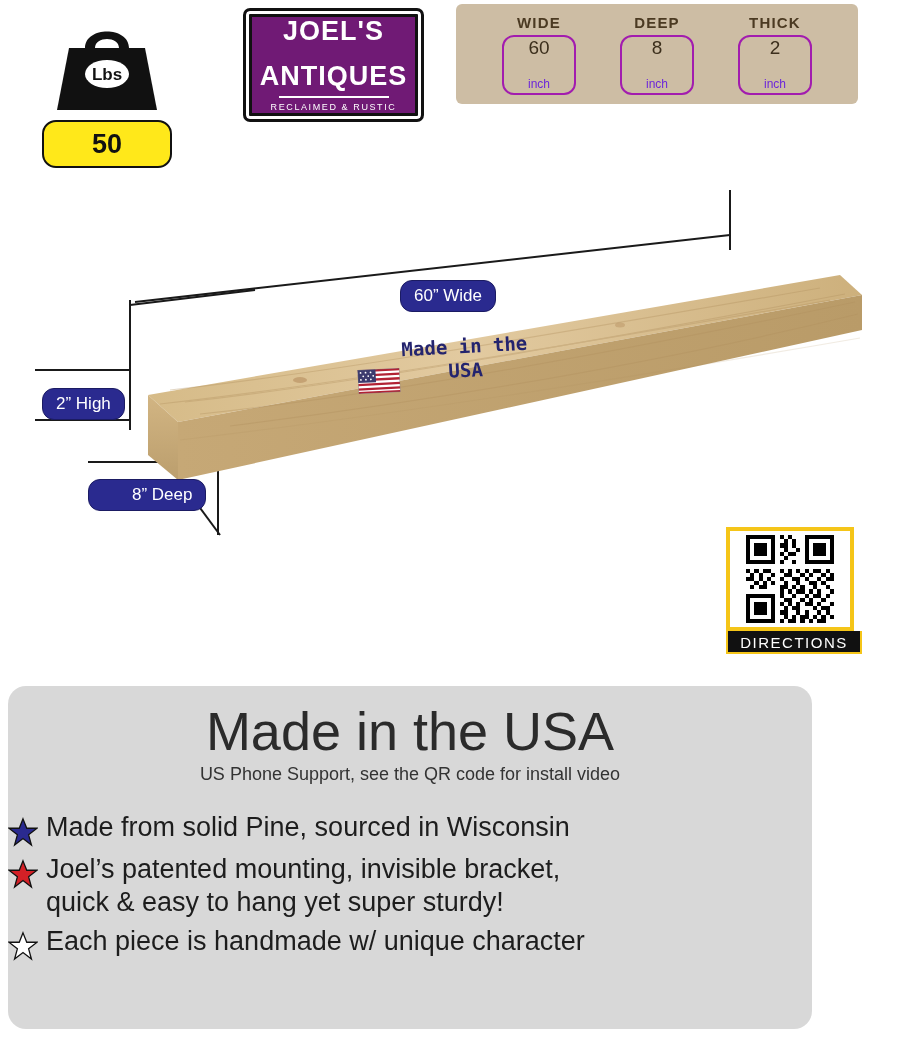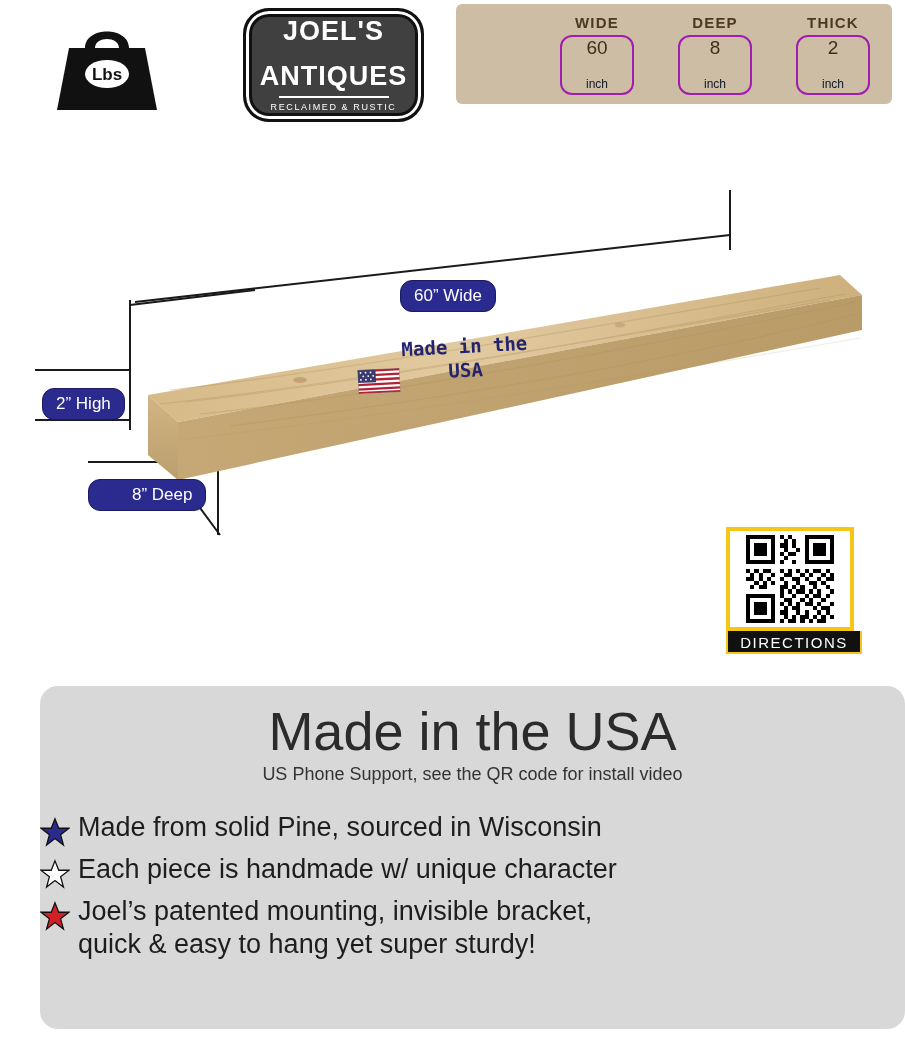--- a/index.html
+++ b/index.html
@@ -58,8 +58,8 @@
   .logo-badge {
     width: 100%;
     height: 100%;
-    background: #404040;
-    border-radius: 26px;
+    background: #701a75;
+    border-radius: 7px;
     border: 3px solid #111;
     box-shadow: inset 0 0 0 3px #fff, inset 0 0 0 6px #111;
     color: #fff;

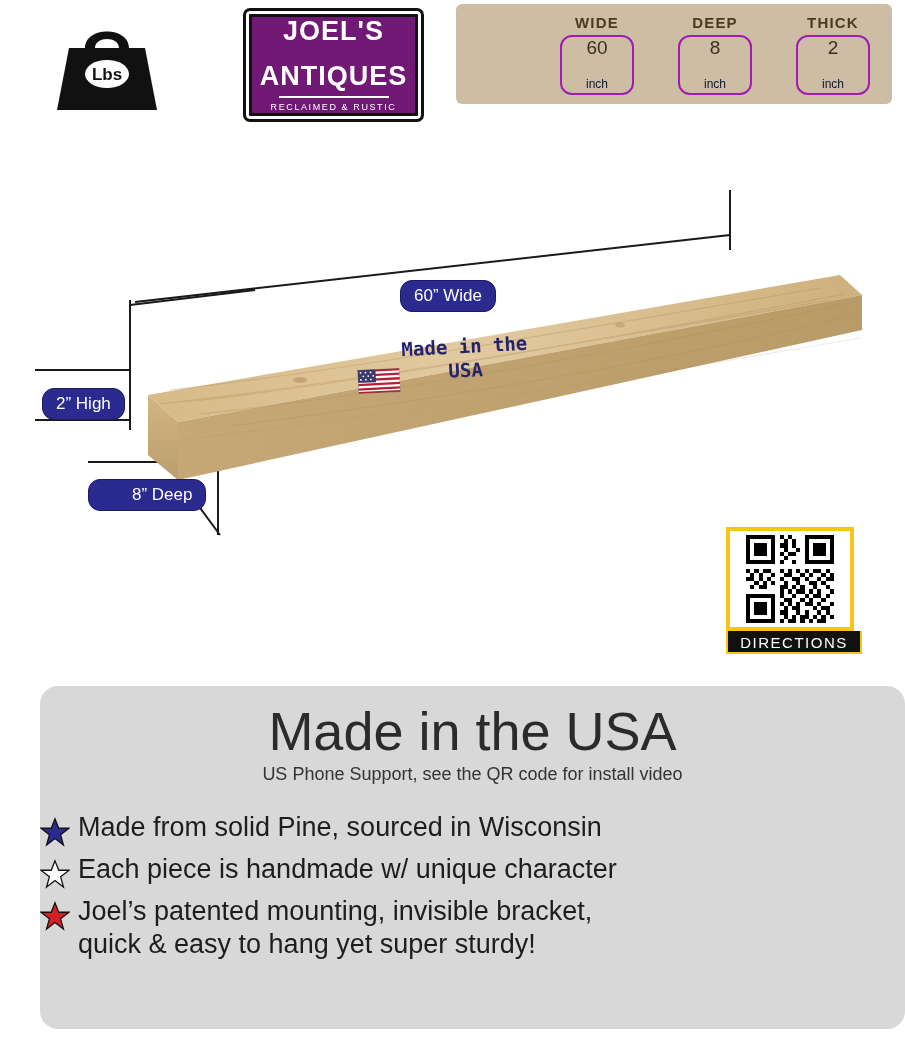--- a/index.html
+++ b/index.html
@@ -98,13 +98,13 @@
     position: absolute;
     left: 456px;
     top: 4px;
-    width: 436px;
+    width: 402px;
     height: 100px;
     background: #cdbda4;
     border-radius: 6px;
     display: flex;
     align-items: center;
-    justify-content: flex-end;
+    justify-content: center;
   }
   .dim-col {
     width: 118px;

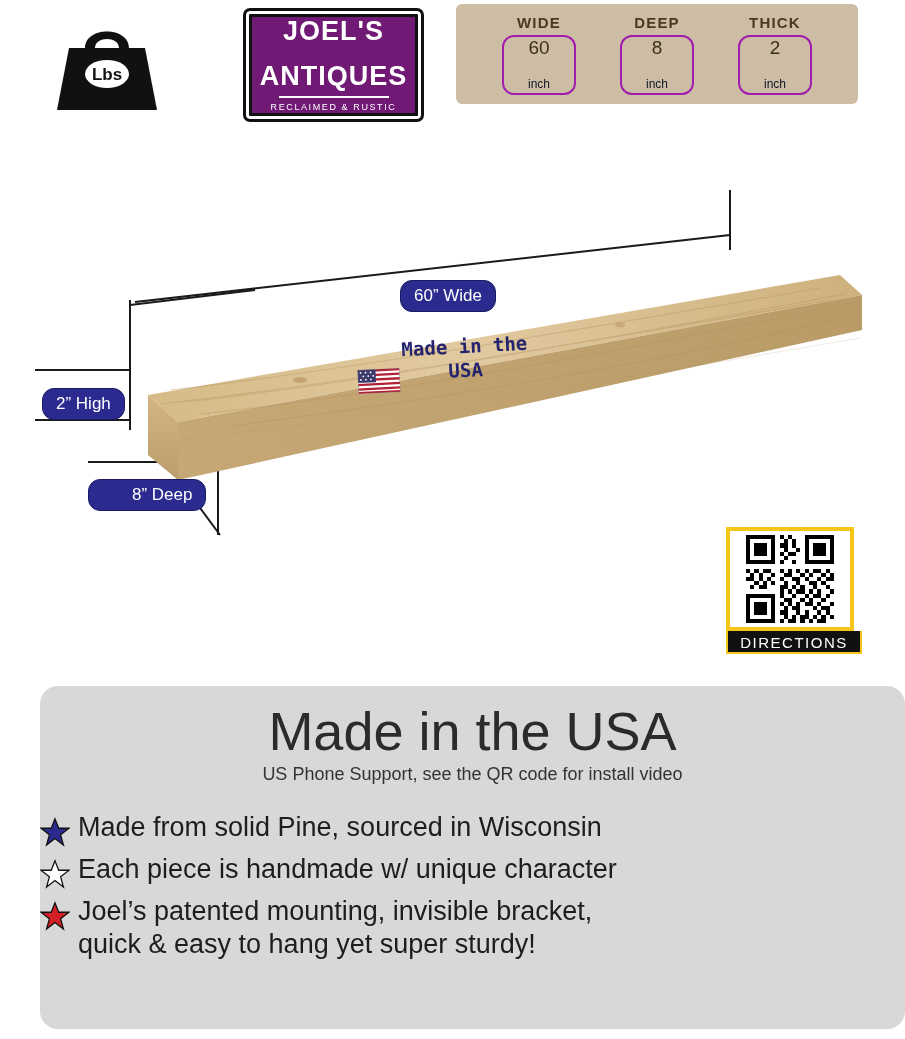--- a/index.html
+++ b/index.html
@@ -136,7 +136,7 @@
   }
   .dim-unit {
     font-size: 12px;
-    color: #0f172a;
+    color: #6d28d9;
     margin-top: 20px;
   }
 

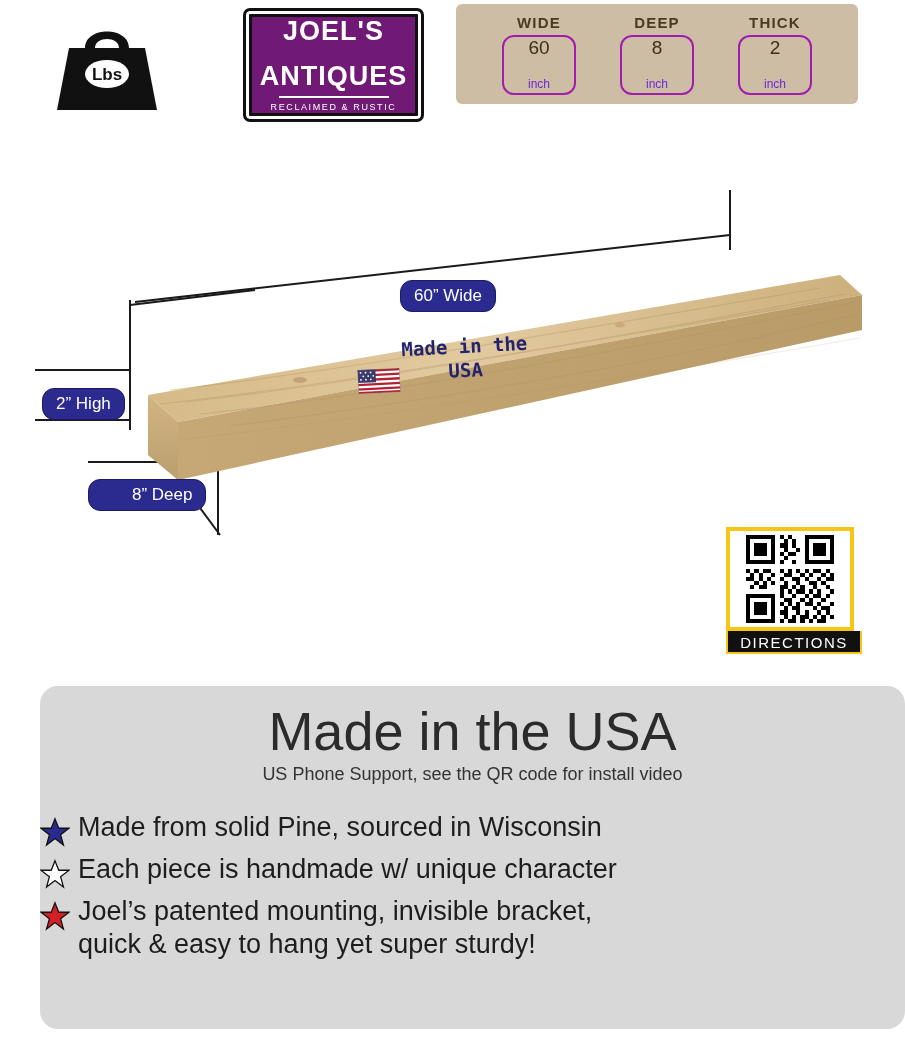--- a/index.html
+++ b/index.html
@@ -278,6 +278,7 @@
       <ellipse cx="60" cy="60" rx="22" ry="14" fill="#fff"></ellipse>
       <text x="60" y="66" text-anchor="middle" font-family="Liberation Sans, sans-serif" font-size="17" font-weight="bold" fill="#111">Lbs</text>
     </svg>
+    <div class="weight-badge">50</div>
   </div>
 
   <div class="logo-block">

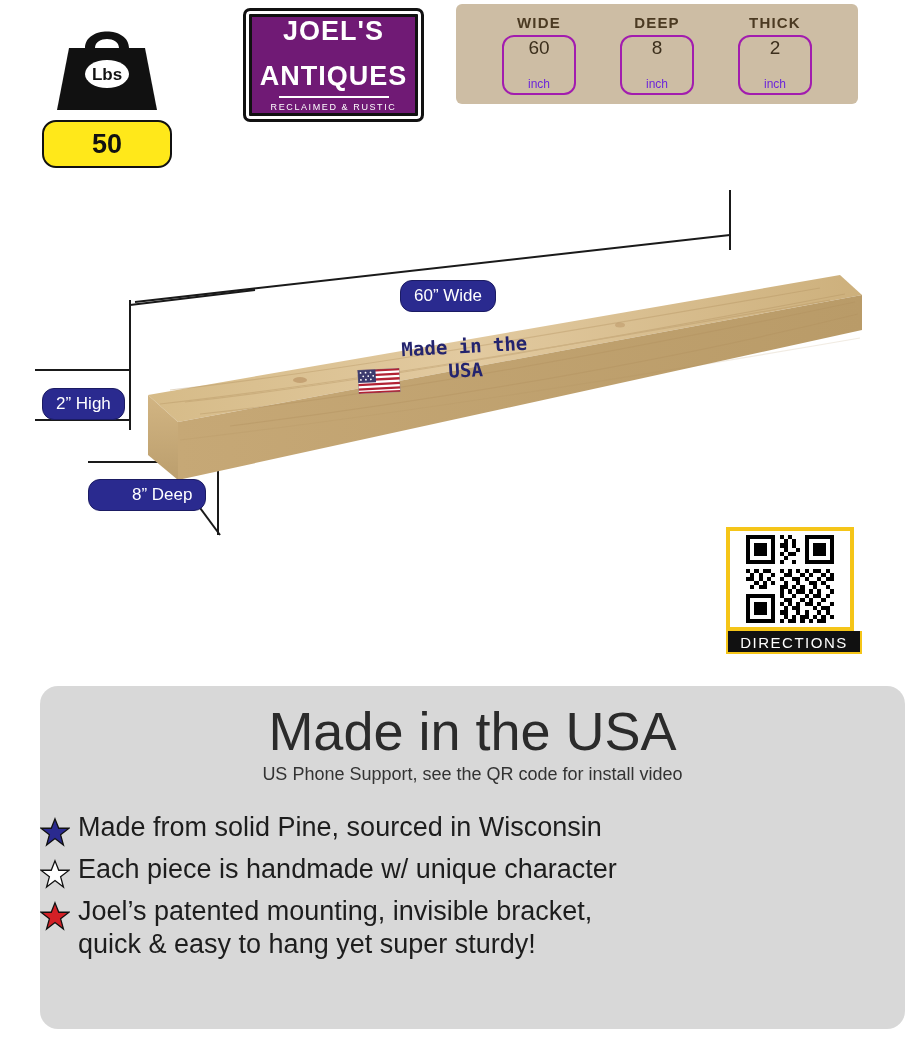--- a/index.html
+++ b/index.html
@@ -226,11 +226,10 @@
     position: absolute;
     left: 8px;
     top: 686px;
-    width: 865px;
+    width: 804px;
     height: 343px;
     background: #d8d8d8;
     border-radius: 18px;
-    margin-left: 32px;
   }
   .bp-title {
     text-align: center;

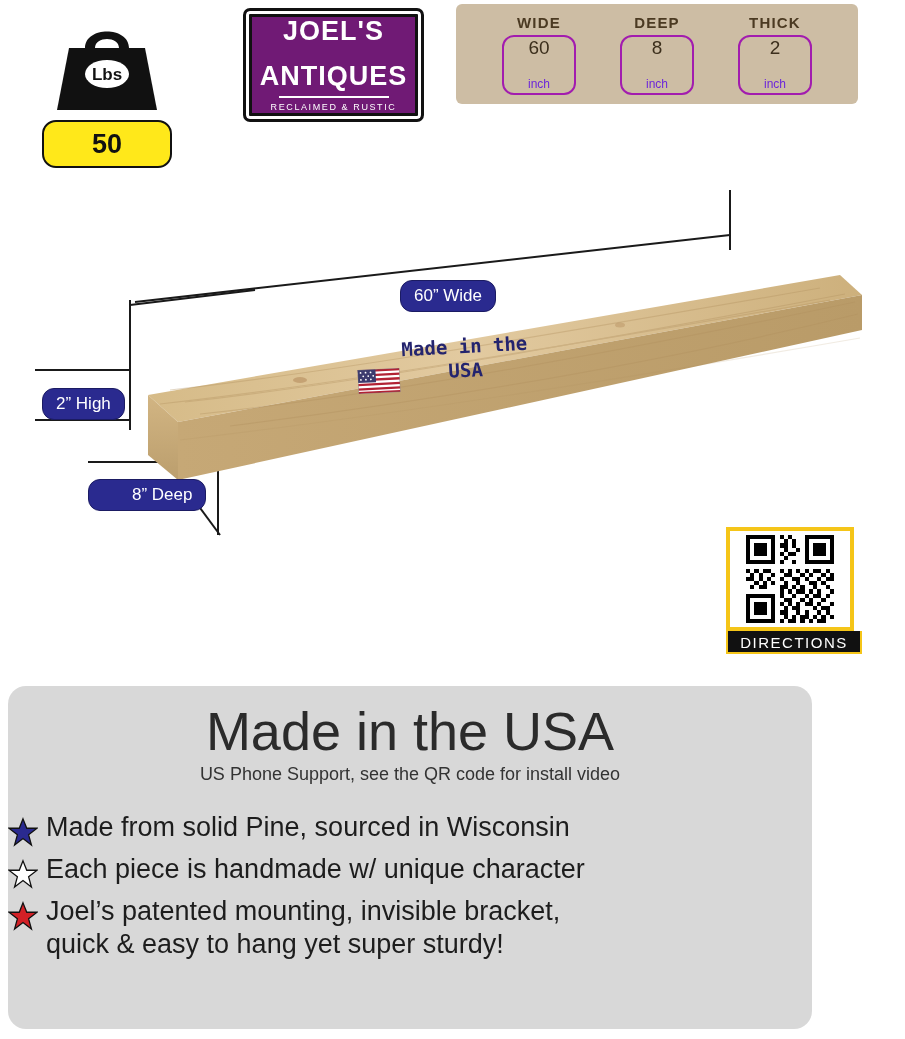--- a/index.html
+++ b/index.html
@@ -530,18 +530,18 @@
 
     <div class="bullet">
       <svg class="star" viewBox="0 0 32 32">
-        <polygon points="16,2 20,12 31,12 22,19 25,30 16,23 7,30 10,19 1,12 12,12" fill="#ffffff" stroke="#111" stroke-width="1.4"></polygon>
-      </svg>
-      <div class="bullet-text">Each piece is handmade w/ unique character</div>
-    </div>
-
-    <div class="bullet">
-      <svg class="star" viewBox="0 0 32 32">
         <polygon points="16,2 20,12 31,12 22,19 25,30 16,23 7,30 10,19 1,12 12,12" fill="#d32026" stroke="#111" stroke-width="1.4"></polygon>
       </svg>
       <div class="bullet-text" style="white-space: pre-line;">Joel’s patented mounting, invisible bracket,
 quick &amp; easy to hang yet super sturdy!</div>
     </div>
+
+    <div class="bullet">
+      <svg class="star" viewBox="0 0 32 32">
+        <polygon points="16,2 20,12 31,12 22,19 25,30 16,23 7,30 10,19 1,12 12,12" fill="#ffffff" stroke="#111" stroke-width="1.4"></polygon>
+      </svg>
+      <div class="bullet-text">Each piece is handmade w/ unique character</div>
+    </div>
   </div>
 </div>
 

